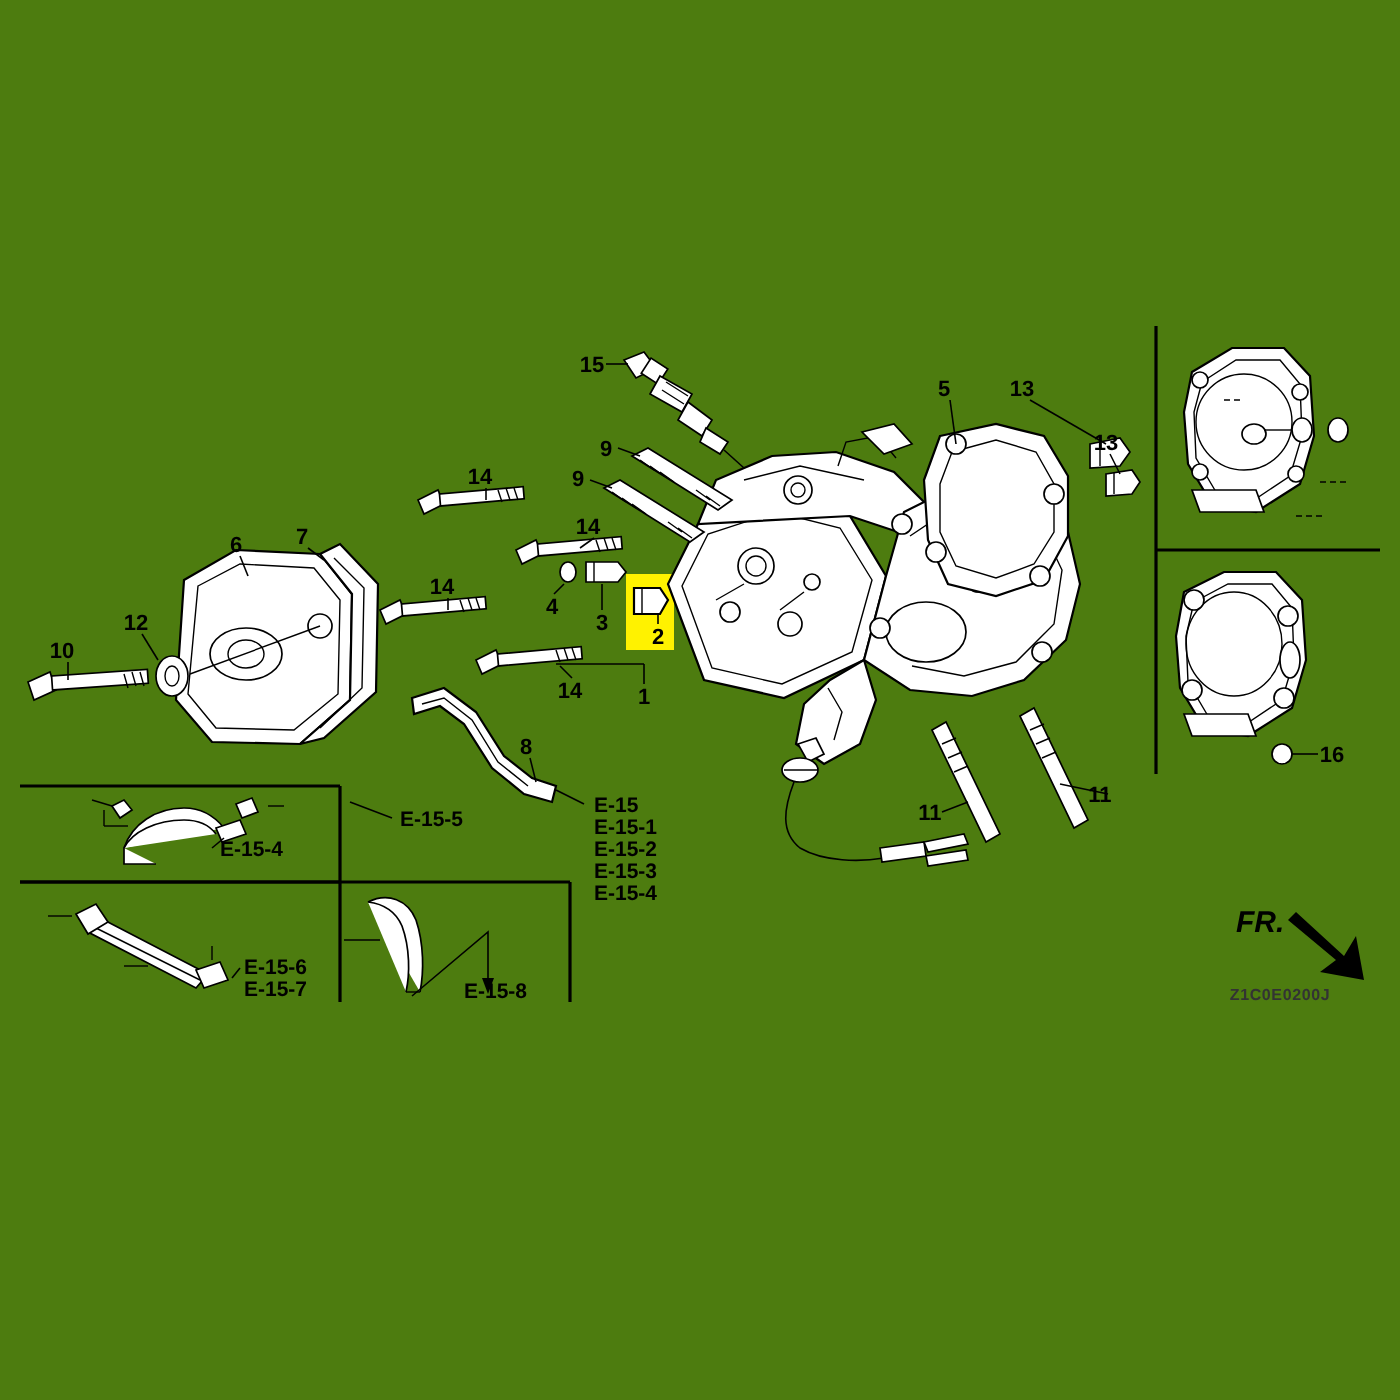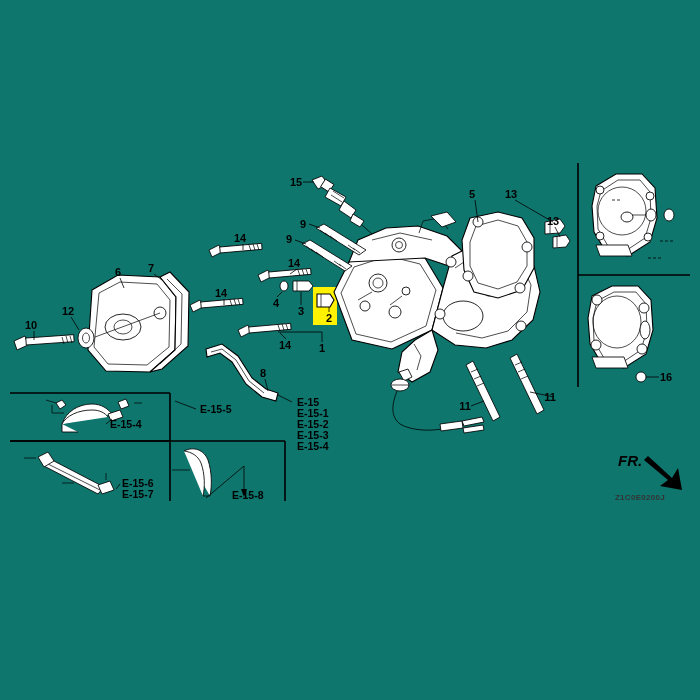--- a/index.html
+++ b/index.html
@@ -6,7 +6,7 @@
   html,body{margin:0;padding:0;background:#ffffff;}
   body{width:700px;height:700px;overflow:hidden;
        font-family:"Liberation Sans",sans-serif;color:#000;}
-  #stage{position:relative;width:700px;height:700px;background:#0f766e;}
+  #stage{position:relative;width:700px;height:700px;background:#4d7c0f;}
   svg{display:block;}
   .cal{font-family:"Liberation Sans",sans-serif;font-size:11px;font-weight:bold;fill:#000;}
   .ref{font-family:"Liberation Sans",sans-serif;font-size:10.5px;font-weight:bold;fill:#000;}

